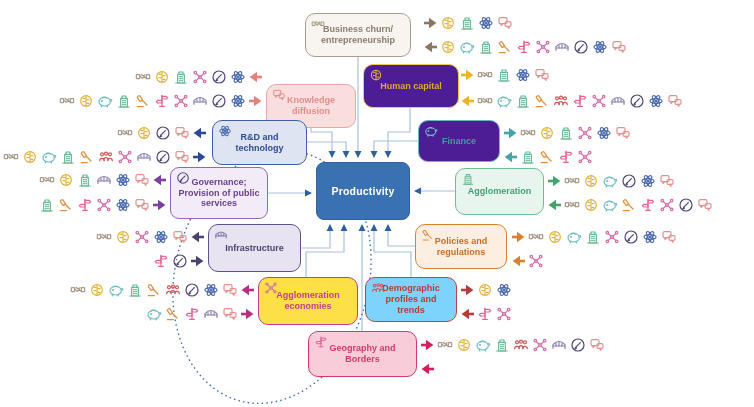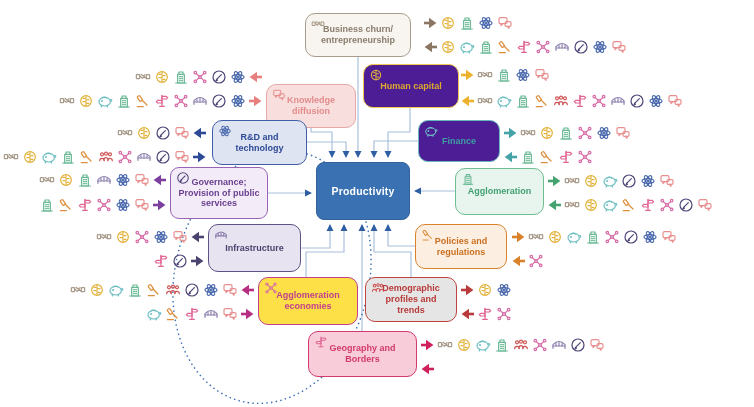--- a/index.html
+++ b/index.html
@@ -153,7 +153,7 @@
       </span>
       <span>Agglomeration economies</span>
     </div>
-    <div class="node" style="left: 365px; top: 277px; width: 92px; height: 45px; border-color: rgb(187, 68, 65); background: #e5e5e5; color: rgb(185, 58, 58);">
+    <div class="node" style="left: 365px; top: 277px; width: 92px; height: 45px; border-color: rgb(187, 68, 65); background: #7dd3fc; color: rgb(185, 58, 58);">
       <span class="corner-icon">
         <svg width="14" height="14" viewBox="0 0 24 24" fill="none" stroke="#cf5555" stroke-width="1.8" stroke-linecap="round" stroke-linejoin="round">
           <circle cx="6" cy="8" r="2.2"></circle>

